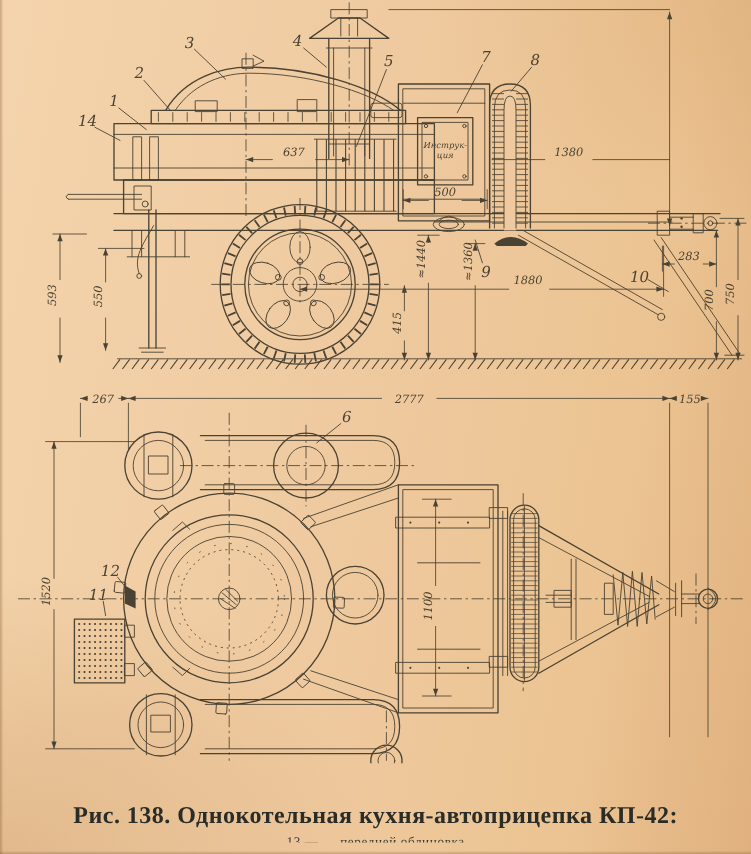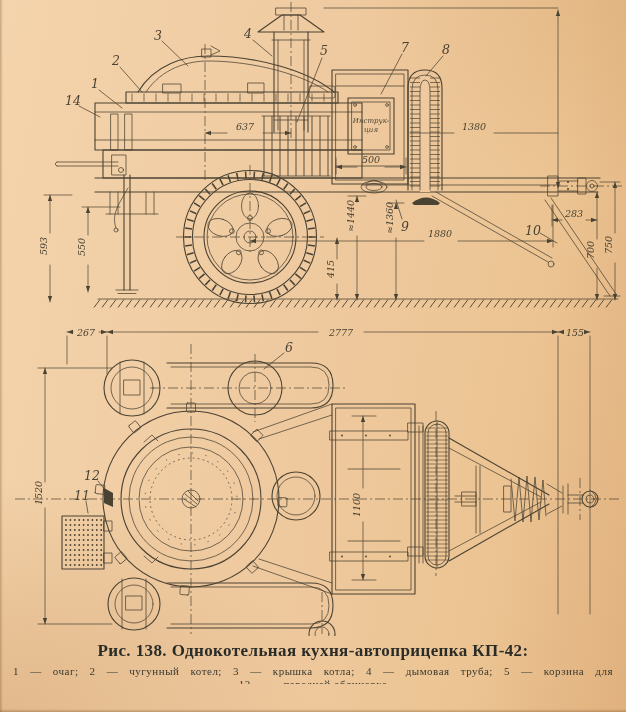--- a/index.html
+++ b/index.html
@@ -28,8 +28,9 @@
   .plate{font:italic 7px "DejaVu Serif",serif;fill:currentColor;text-anchor:middle;}
   .caption{position:relative;padding-top:5px;}
   .cap-title{
-    text-align:center;font-weight:bold;font-size:17px;color:#2a2c28;
+    text-align:center;font-weight:bold;font-size:20px;color:#2a2c28;
     letter-spacing:.4px;
+    margin-top:28px;
   }
   .legend{width:600px;margin:4px auto 0;font-size:11px;line-height:13px;
     color:#3a3a30;letter-spacing:.5px;}

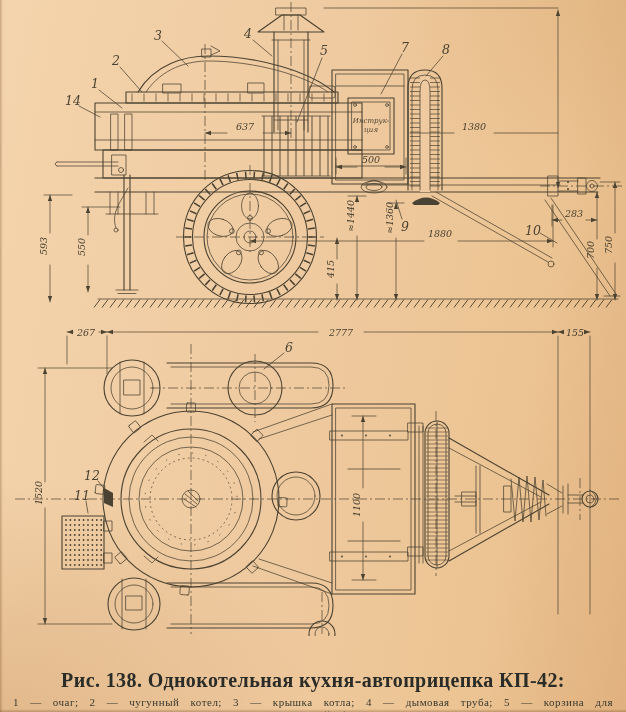--- a/index.html
+++ b/index.html
@@ -714,7 +714,6 @@
 <div class="caption">
   <div class="cap-title">Рис. 138. Однокотельная кухня-автоприцепка КП-42:</div>
   <div class="legend">
-    <div class="legend-line">1 — очаг; 2 — чугунный котел; 3 — крышка котла; 4 — дымовая труба; 5 — корзина для</div>
     <div class="legend-line cut">13 — … передней облицовка</div>
   </div>
 </div>

